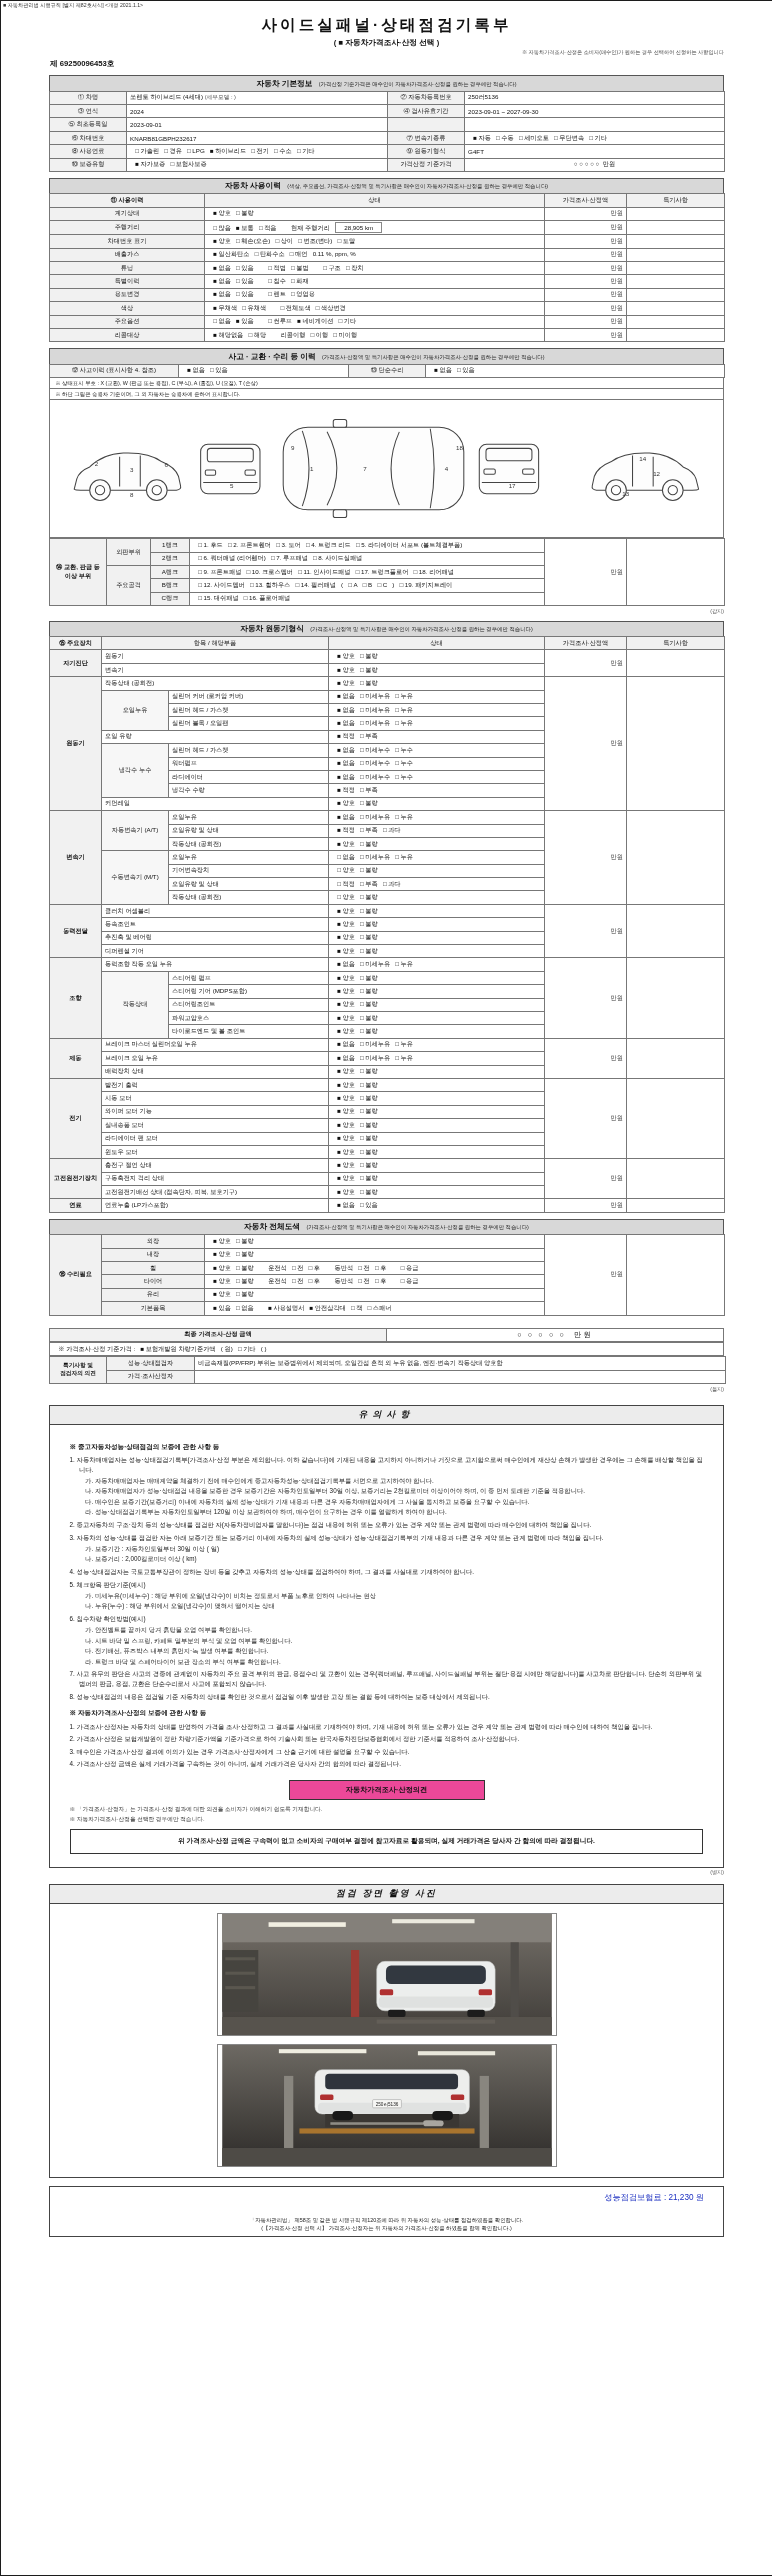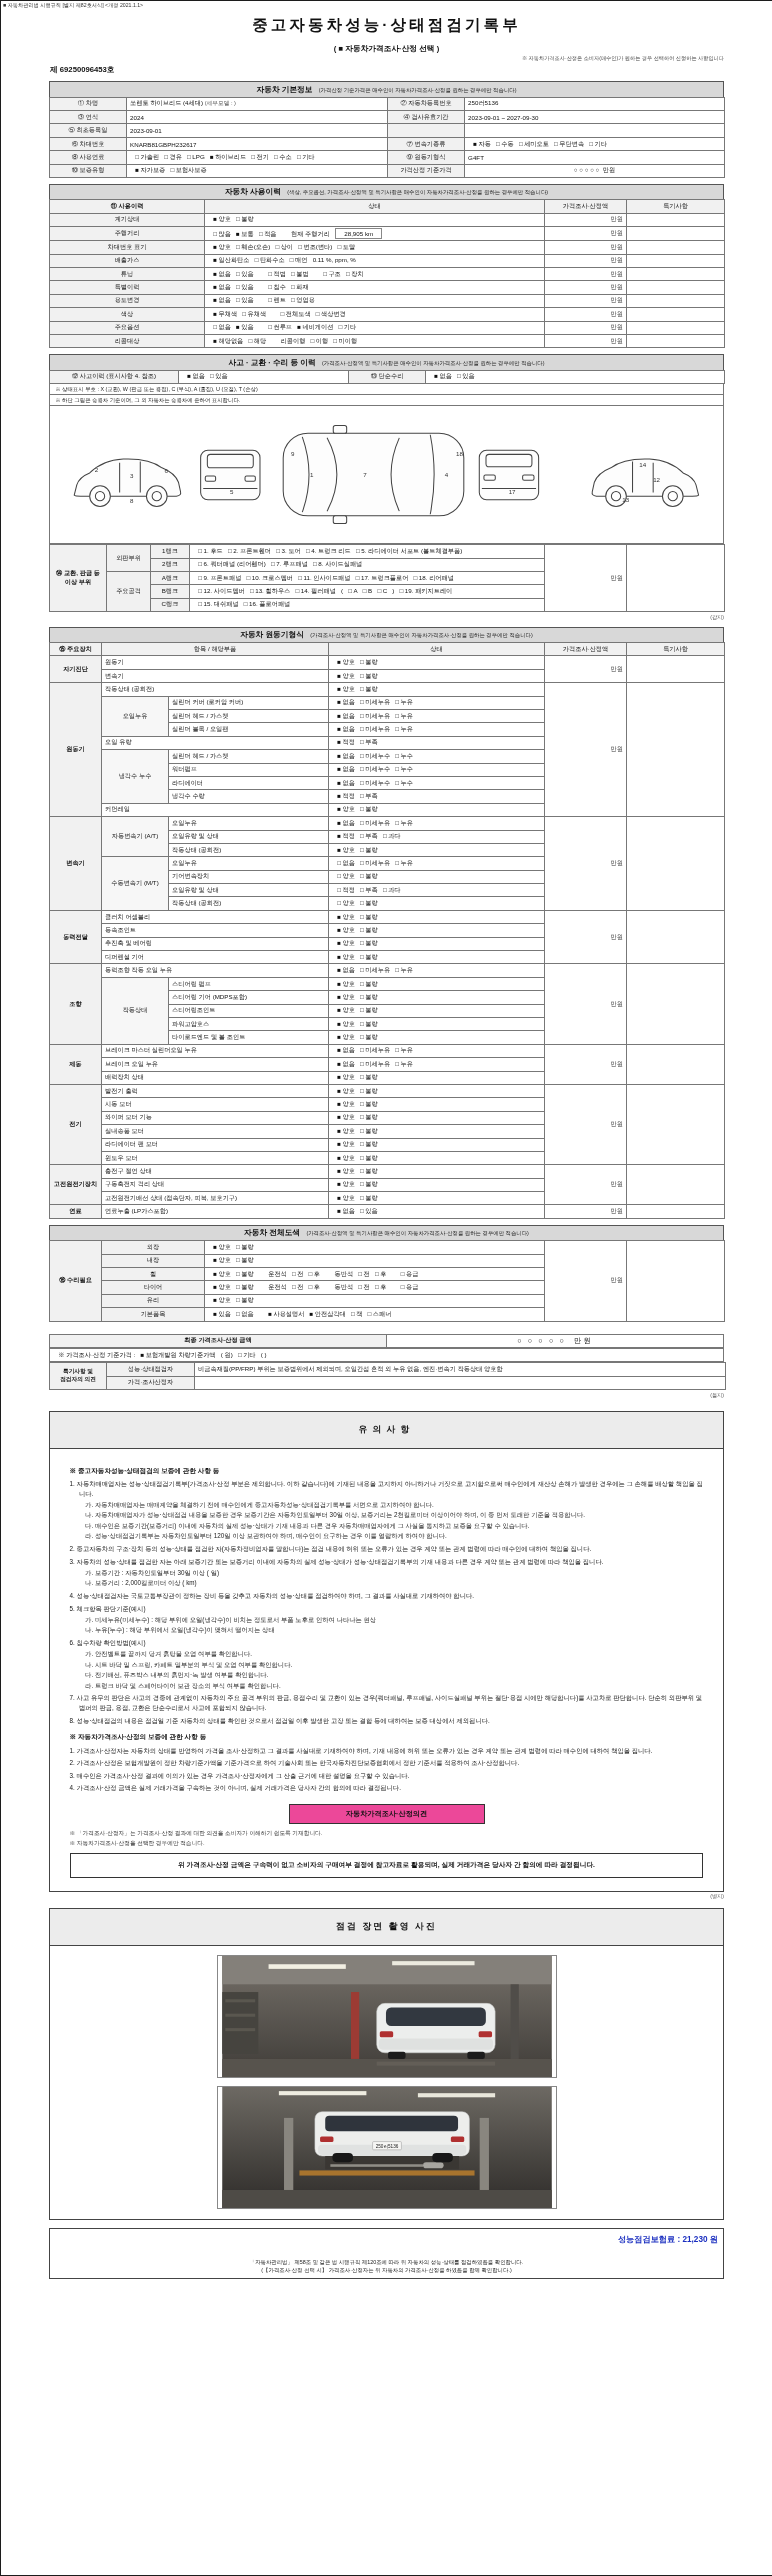--- a/index.html
+++ b/index.html
@@ -68,7 +68,7 @@
   <div class="form-ref">■ 자동차관리법 시행규칙 [별지 제82호서식] &lt;개정 2021.1.1&gt;</div>
   <div class="inner">
 
-    <div class="doc-title">중고자동차성능·상태점검기록부</div>
+    <div class="doc-title">사이드실패널·상태점검기록부</div>
     <div class="doc-subtitle">( ■ 자동차가격조사·산정 선택 )</div>
     <div class="doc-subnote">※ 자동차가격조사·산정은 소비자(매수인)가 원하는 경우 선택하여 신청하는 사항입니다</div>
     <div class="doc-no">제 69250096453호</div>

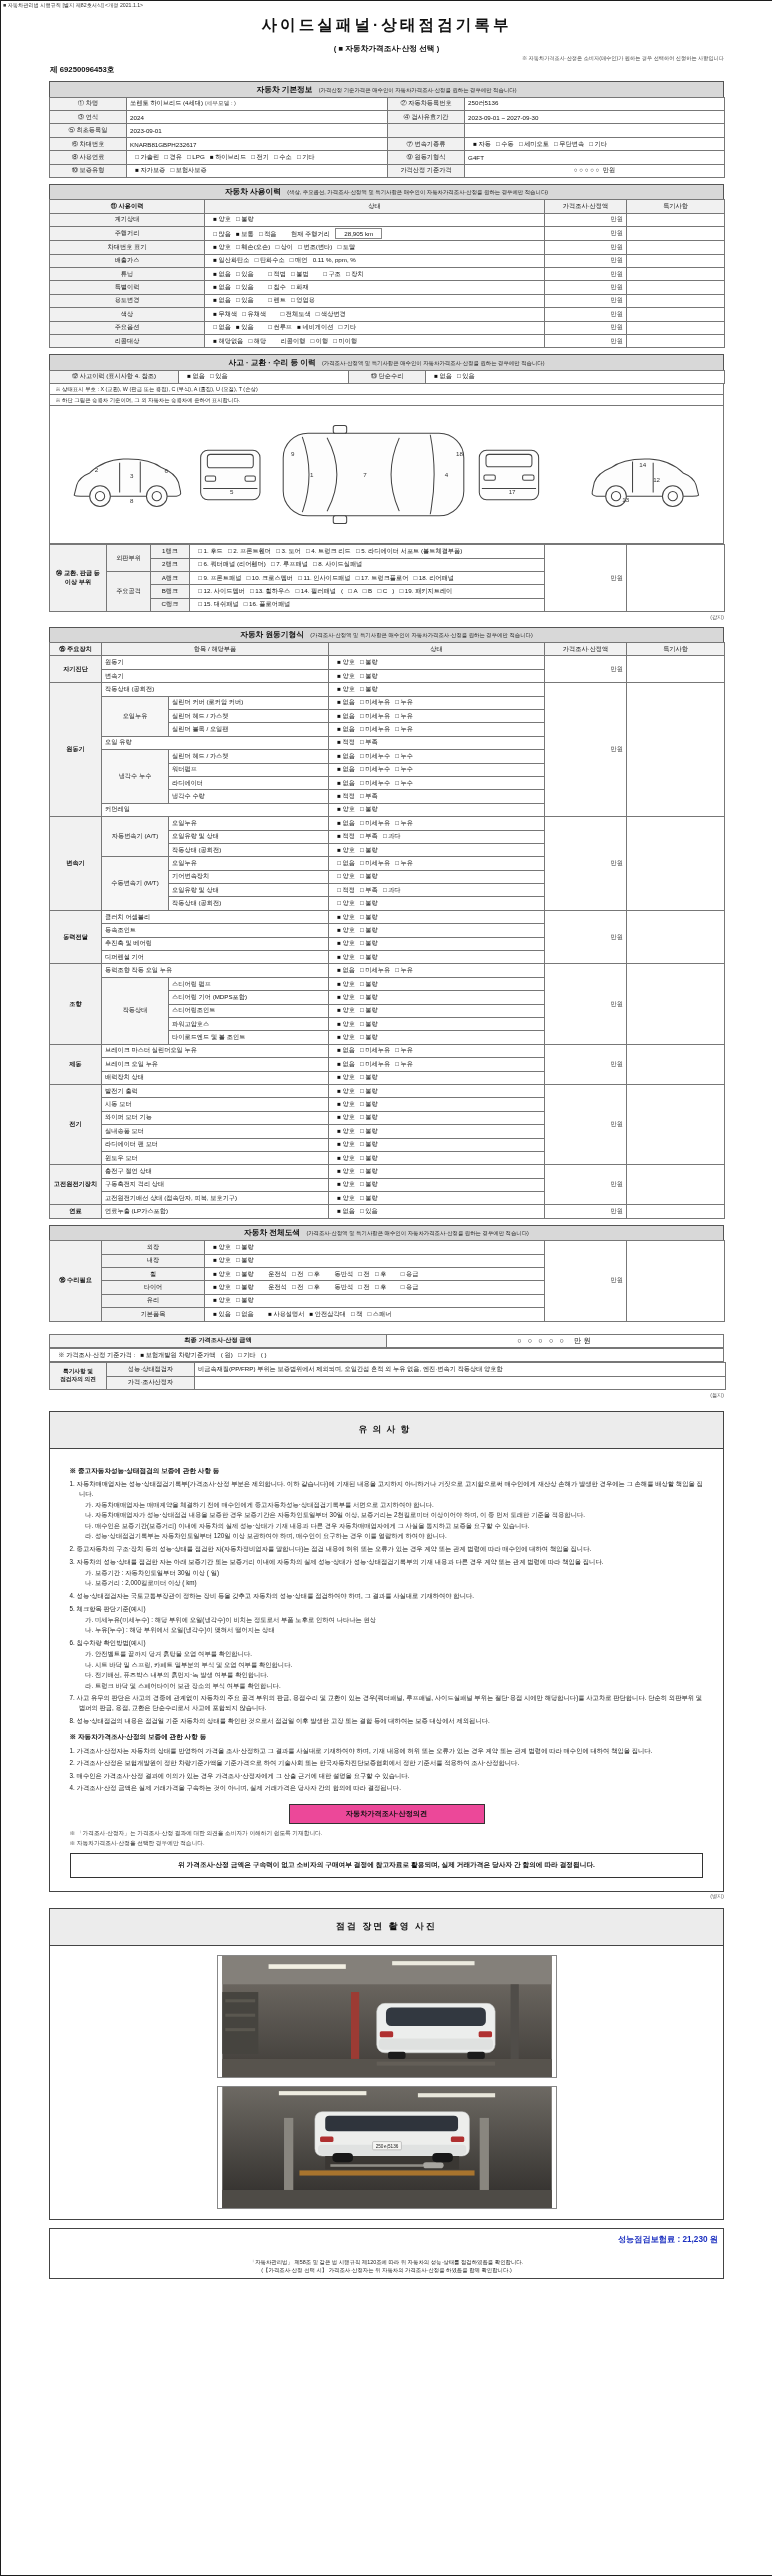--- a/index.html
+++ b/index.html
@@ -8,7 +8,7 @@
   .inner { width:675px; margin:0 auto; padding-top:3.1px; }
   .form-ref { font-size:5.2px; color:#333; padding:1px 0 0 2.1px; }
   .doc-title { text-align:center; font-size:15.5px; font-weight:bold; letter-spacing:3.1px; margin-top:3.1px; }
-  .doc-subtitle { text-align:center; font-size:7.7px; font-weight:bold; margin-top:8px; }
+  .doc-subtitle { text-align:center; font-size:7.7px; font-weight:bold; margin-top:2px; }
   .doc-subnote { text-align:right; font-size:5.2px; color:#444; margin-top:1px; }
   .doc-no { font-size:7.7px; font-weight:bold; margin:3.1px 0 2.1px 1px; }
 

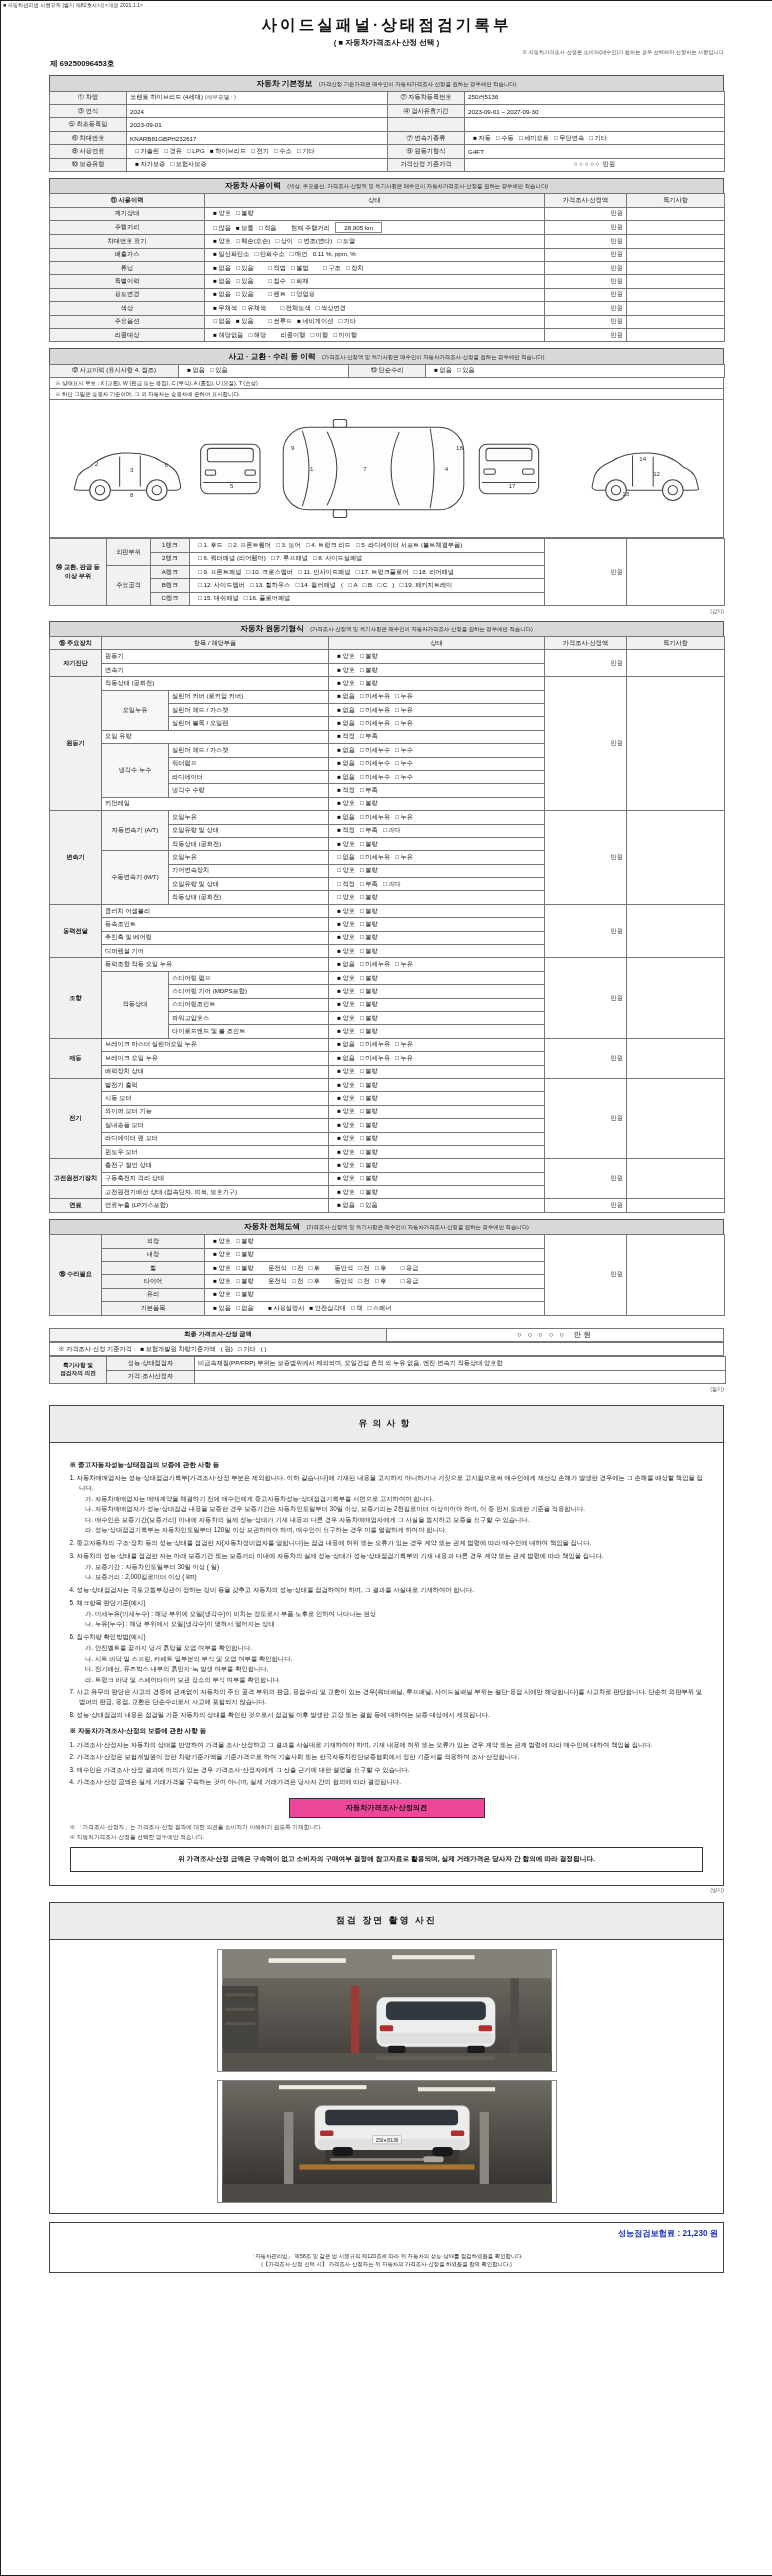--- a/index.html
+++ b/index.html
@@ -45,7 +45,7 @@
   .basis-cell { font-size:5.7px; height:12.4px; }
 
   .bigbox { border:0.8px solid #444; margin-top:7.2px; background:#fff; }
-  .bigbox-title { text-align:center; font-weight:bold; font-size:8.8px; letter-spacing:5.2px; padding:12px; border-bottom:0.8px solid #444; background:#ececec; }
+  .bigbox-title { text-align:center; font-weight:bold; font-size:8.8px; letter-spacing:5.2px; padding:3px; border-bottom:0.8px solid #444; background:#ececec;font-style:italic; }
   .notices-content { padding:10.3px 19.6px 12.4px 19.6px; font-size:6.3px; line-height:1.6; }
   .notice-heading { font-weight:bold; margin:6.2px 0 2.6px 0; font-size:6.6px; }
   .notice-item { margin:2.6px 0 1px 0; padding-left:9.3px; text-indent:-9.3px; }

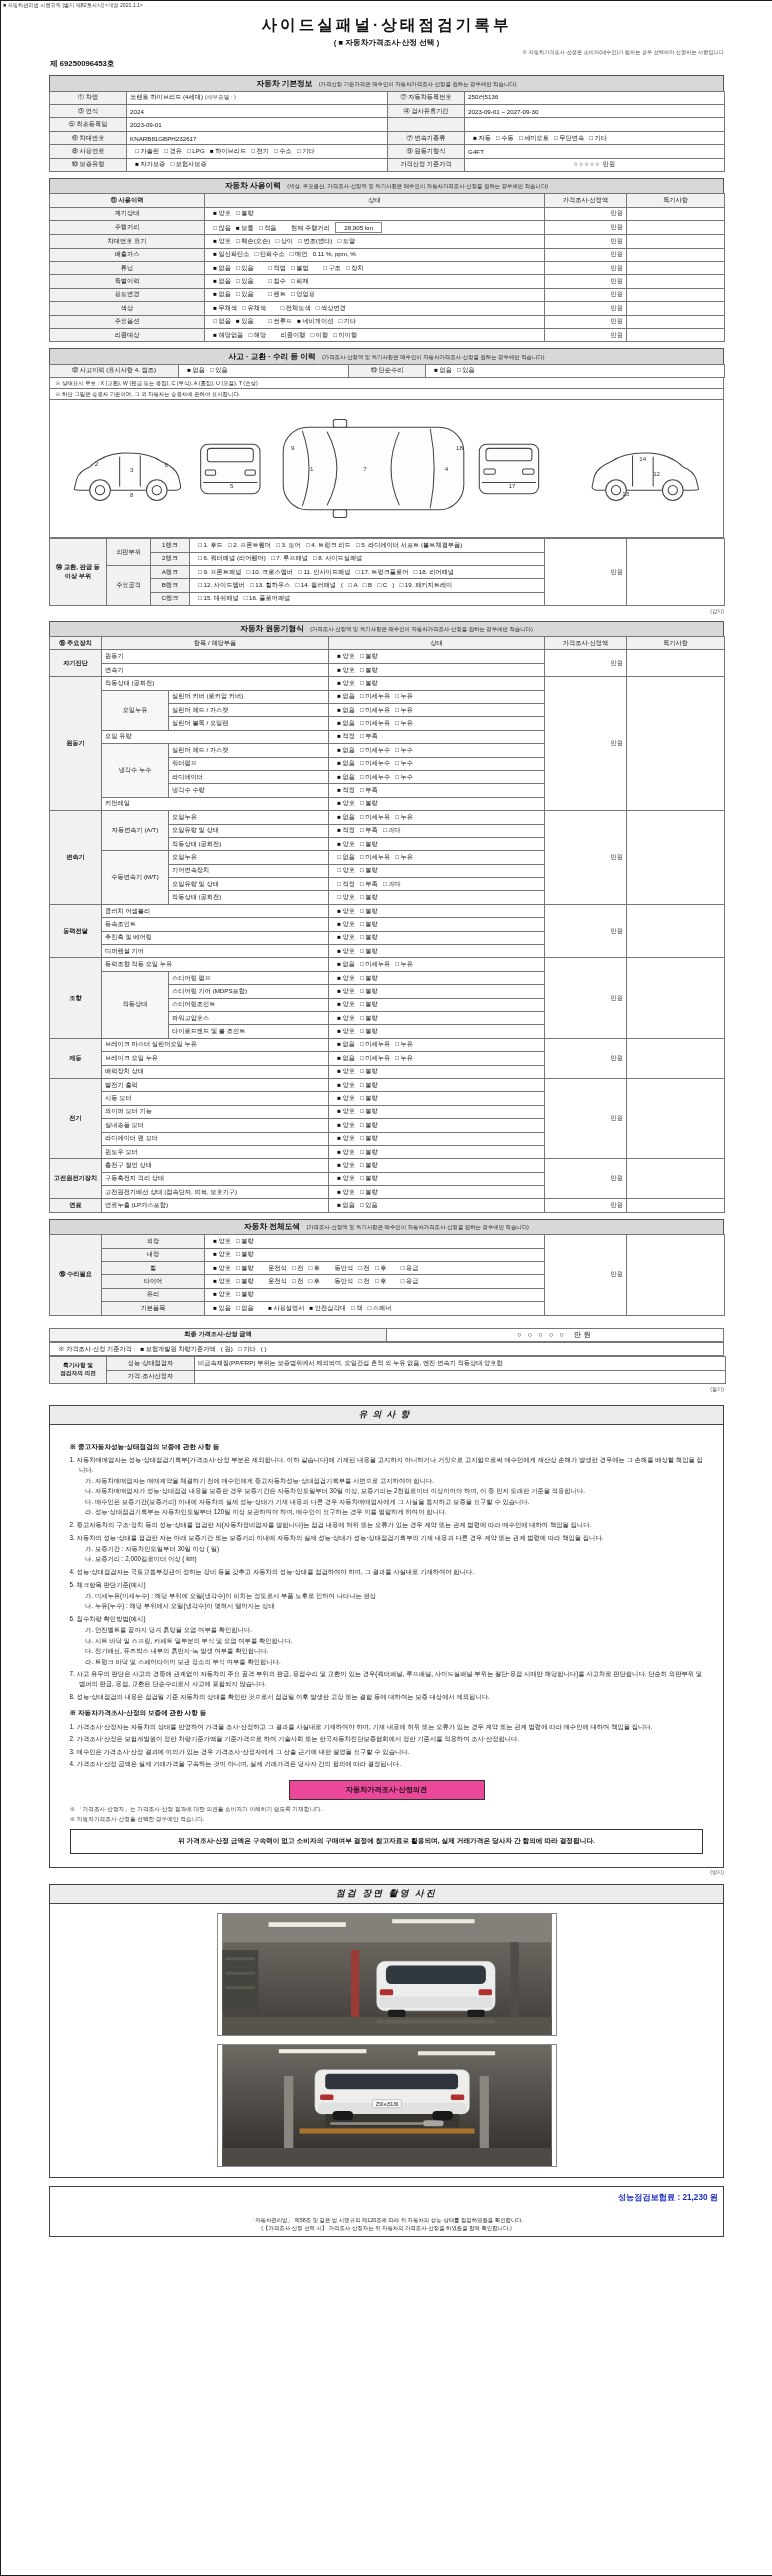--- a/index.html
+++ b/index.html
@@ -58,7 +58,7 @@
   .photo { width:340px; height:123px; border:0.5px solid #888; display:block; }
 
   .sign-content { position:relative; height:49px; }
-  .premium { position:absolute; right:5px; top:5.2px; color:#1b2fc0; font-size:8.2px; font-weight:bold; }
+  .premium { position:absolute; right:19px; top:5.2px; color:#1b2fc0; font-size:8.2px; font-weight:normal; }
   .legal { position:absolute; bottom:4.1px; width:100%; text-align:center; font-size:5.4px; color:#222; line-height:1.5; }
 </style>
 </head>

